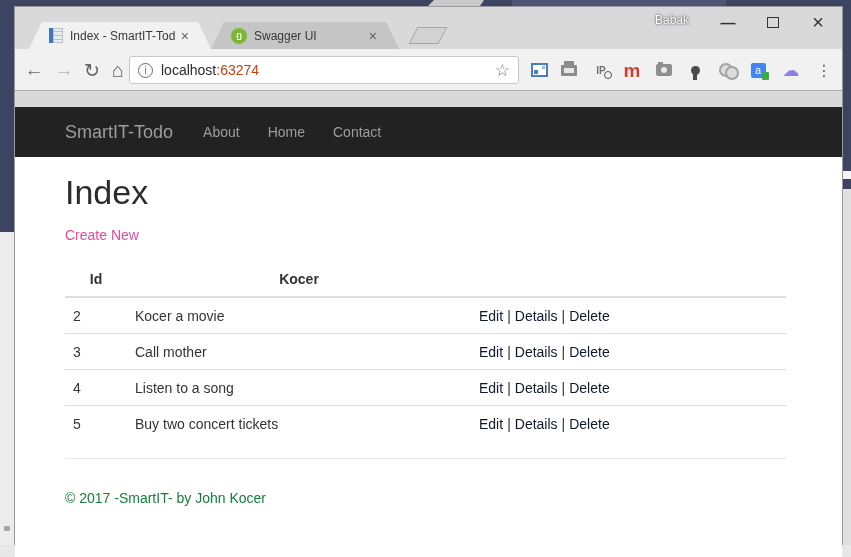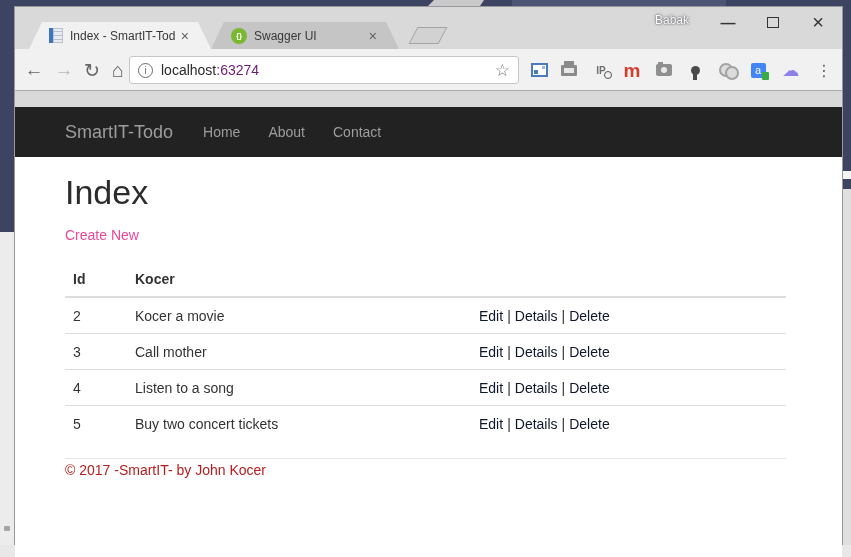--- a/index.html
+++ b/index.html
@@ -67,7 +67,7 @@
   .info-circ { width:15px; height:15px; border:1px solid #6b6b6b; border-radius:50%; color:#6b6b6b;
                font-size:10px; display:flex; align-items:center; justify-content:center; flex:0 0 15px; }
   .url-text { font-size:14px; color:#2b2b2b; margin-left:8px; flex:1; white-space:nowrap; }
-  .url-text .port { color:#701a75; }
+  .url-text .port { color:#c2410c; }
   .star { font-size:17px; color:#777; }
 
   .ext { position:absolute; top:0; width:26px; height:42px; display:flex; align-items:center; justify-content:center; }

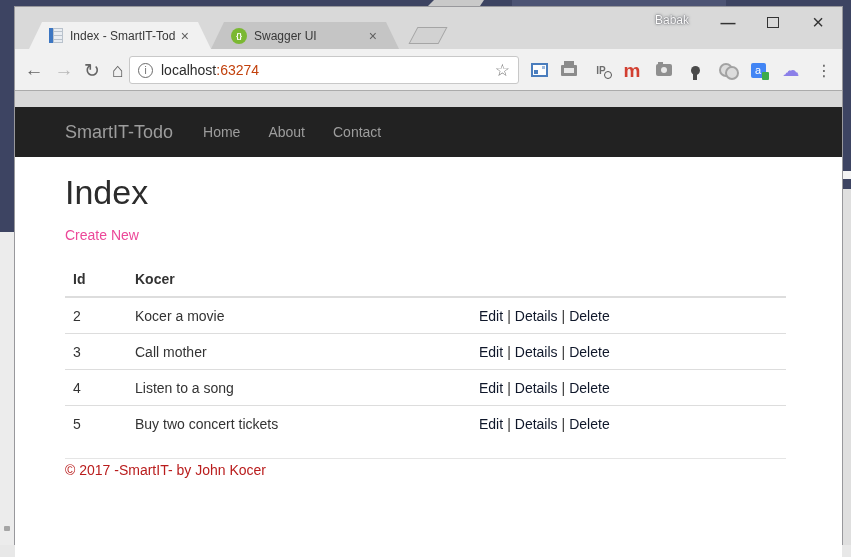--- a/index.html
+++ b/index.html
@@ -218,8 +218,8 @@
     <div class="navbar">
       <span class="brand">SmartIT-Todo</span>
       <ul class="navlinks">
+        <li>About</li>
         <li>Home</li>
-        <li>About</li>
         <li>Contact</li>
       </ul>
     </div>

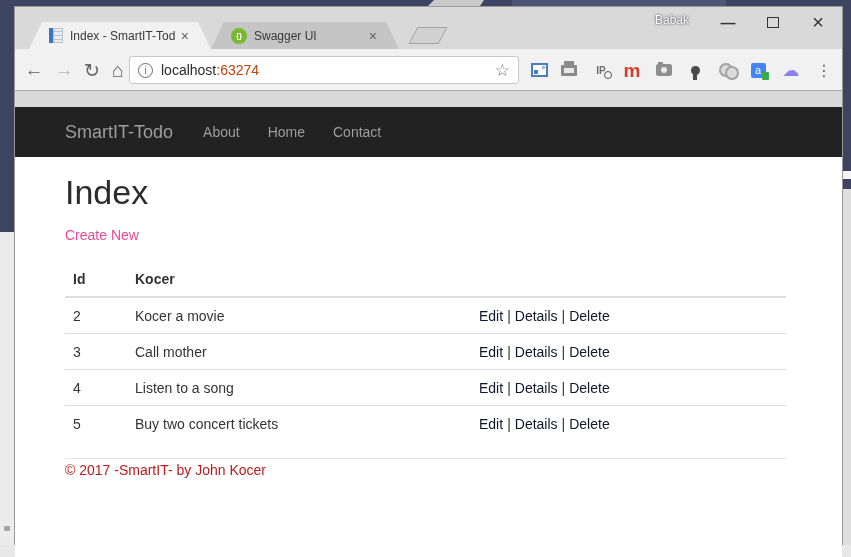--- a/index.html
+++ b/index.html
@@ -112,7 +112,7 @@
   .create-link { display:inline-block; font-size:14px; color:#ec4899; margin-bottom:20px; cursor:pointer; }
 
   table.todo { width:721px; border-collapse:collapse; font-size:14px; color:#333; }
-  table.todo th { text-align:left; font-weight:bold; padding:8px 8px 9px; border-bottom:2px solid #ddd;margin-top:7px; }
+  table.todo th { text-align:center; font-weight:bold; padding:8px 8px 9px; border-bottom:2px solid #ddd;margin-top:7px; }
   table.todo td { padding:10px 8px 9px; border-top:1px solid #ddd; }
   table.todo th:first-child, table.todo td:first-child { width:62px; }
   table.todo th:nth-child(2), table.todo td:nth-child(2) { width:344px; }

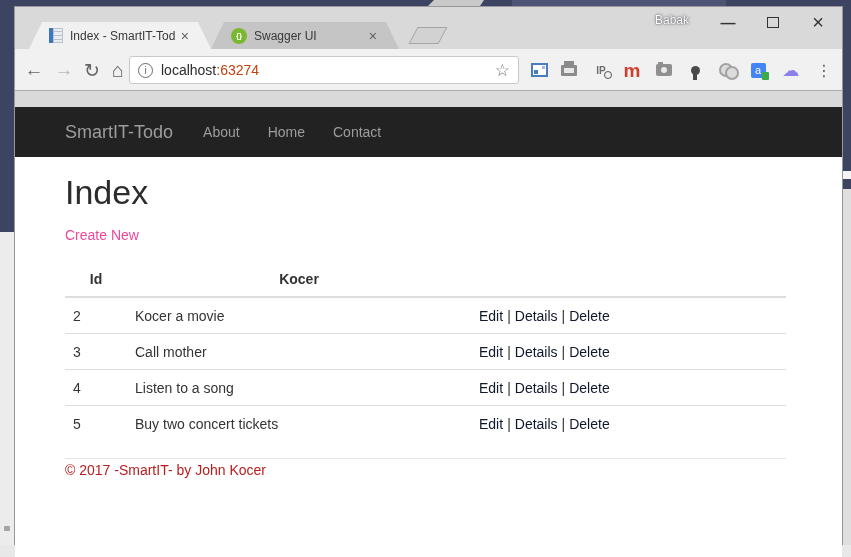--- a/index.html
+++ b/index.html
@@ -121,7 +121,7 @@
   .action .sep { color:#333; margin:0 4px; }
 
   .page hr { border:none; border-top:1px solid #e5e5e5; width:721px; margin:17px 0 0; }
-  .footer-text { font-size:14px; color:#b91c1c; margin-top:3px; }
+  .footer-text { font-size:14px; color:#15803d; margin-top:31px; }
 </style>
 </head>
 <body>

